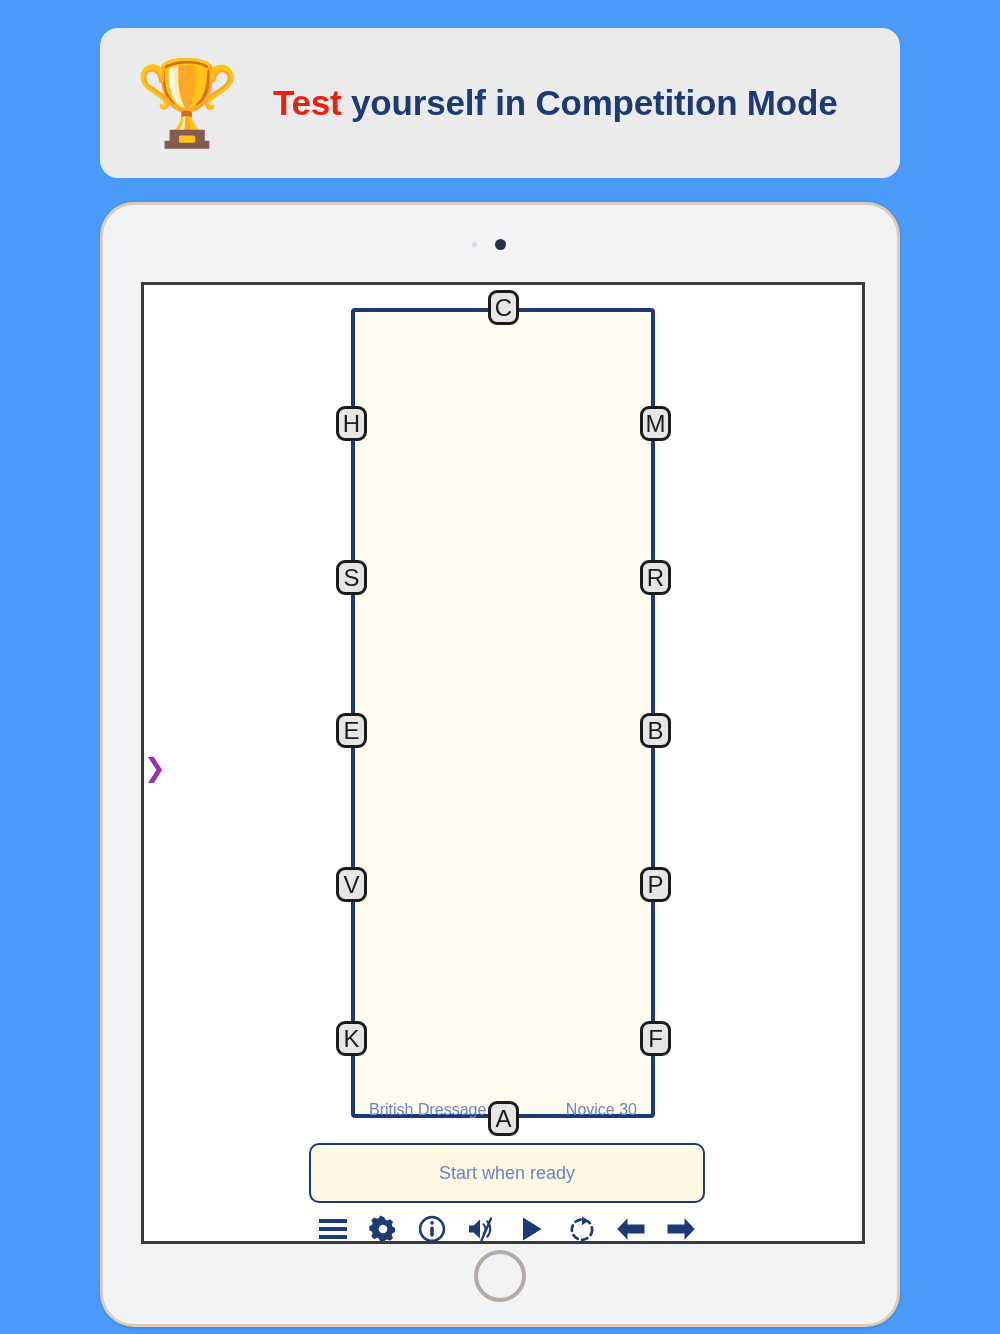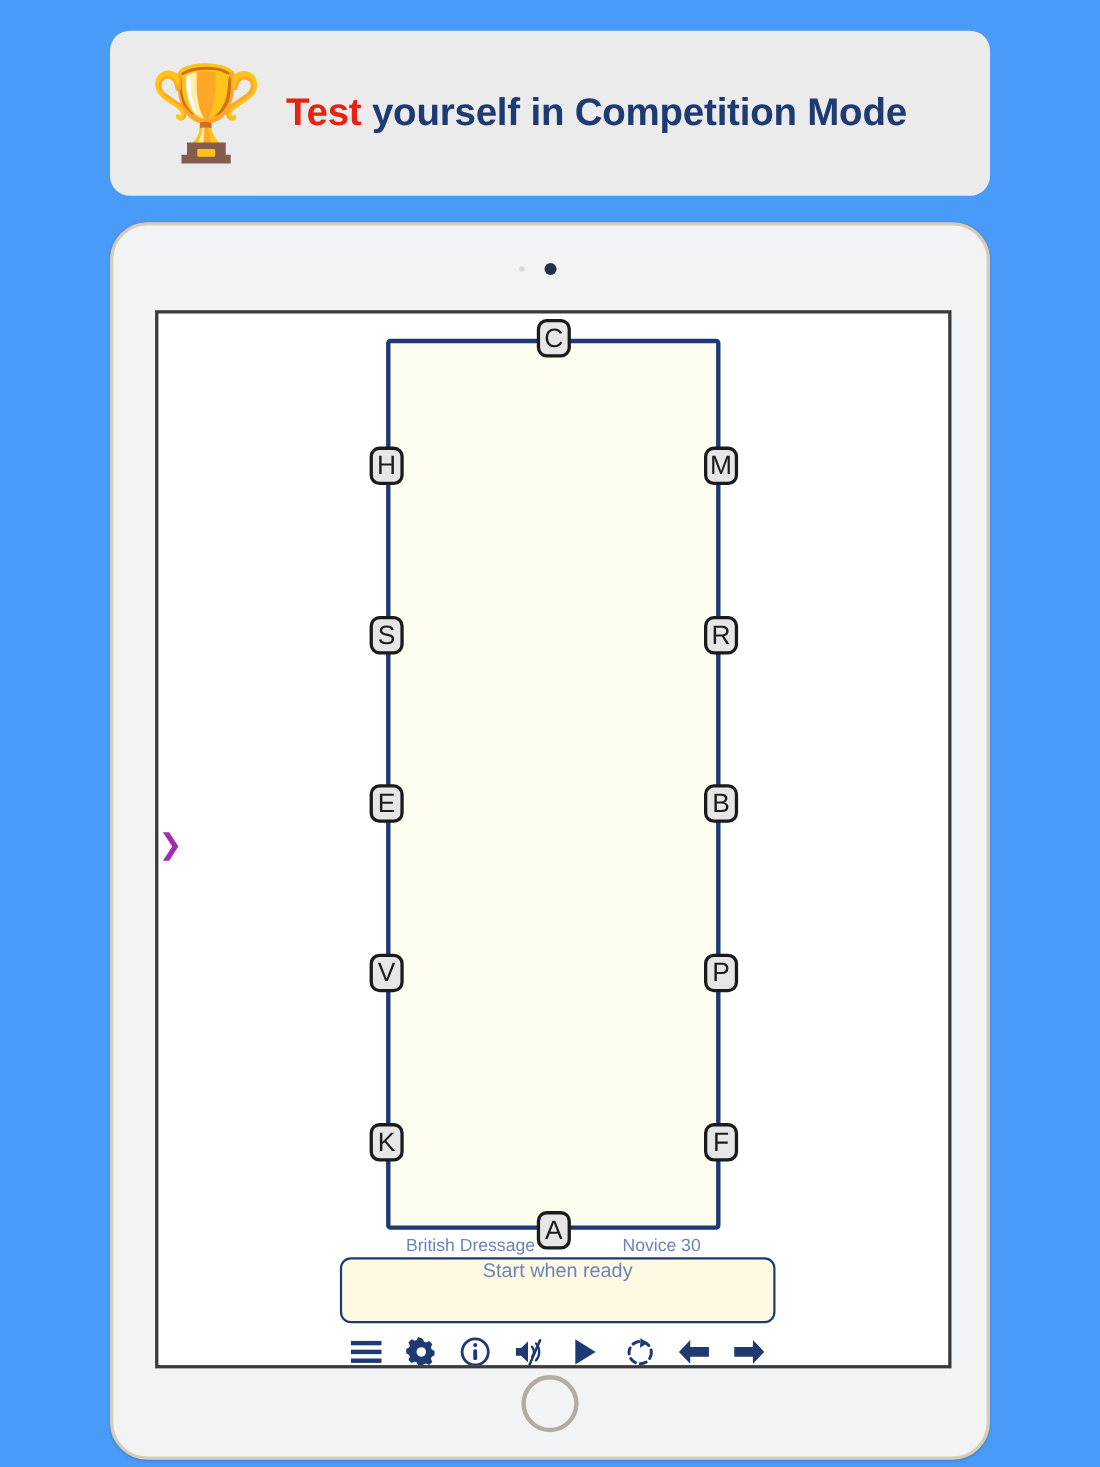--- a/index.html
+++ b/index.html
@@ -43,7 +43,7 @@
     color: #1d3a73;
     letter-spacing: -0.2px;
     white-space: nowrap;
-    margin-left: 12px;
+    margin-left: 25px;
   }
   .promo-text .accent {
     color: #e62213;

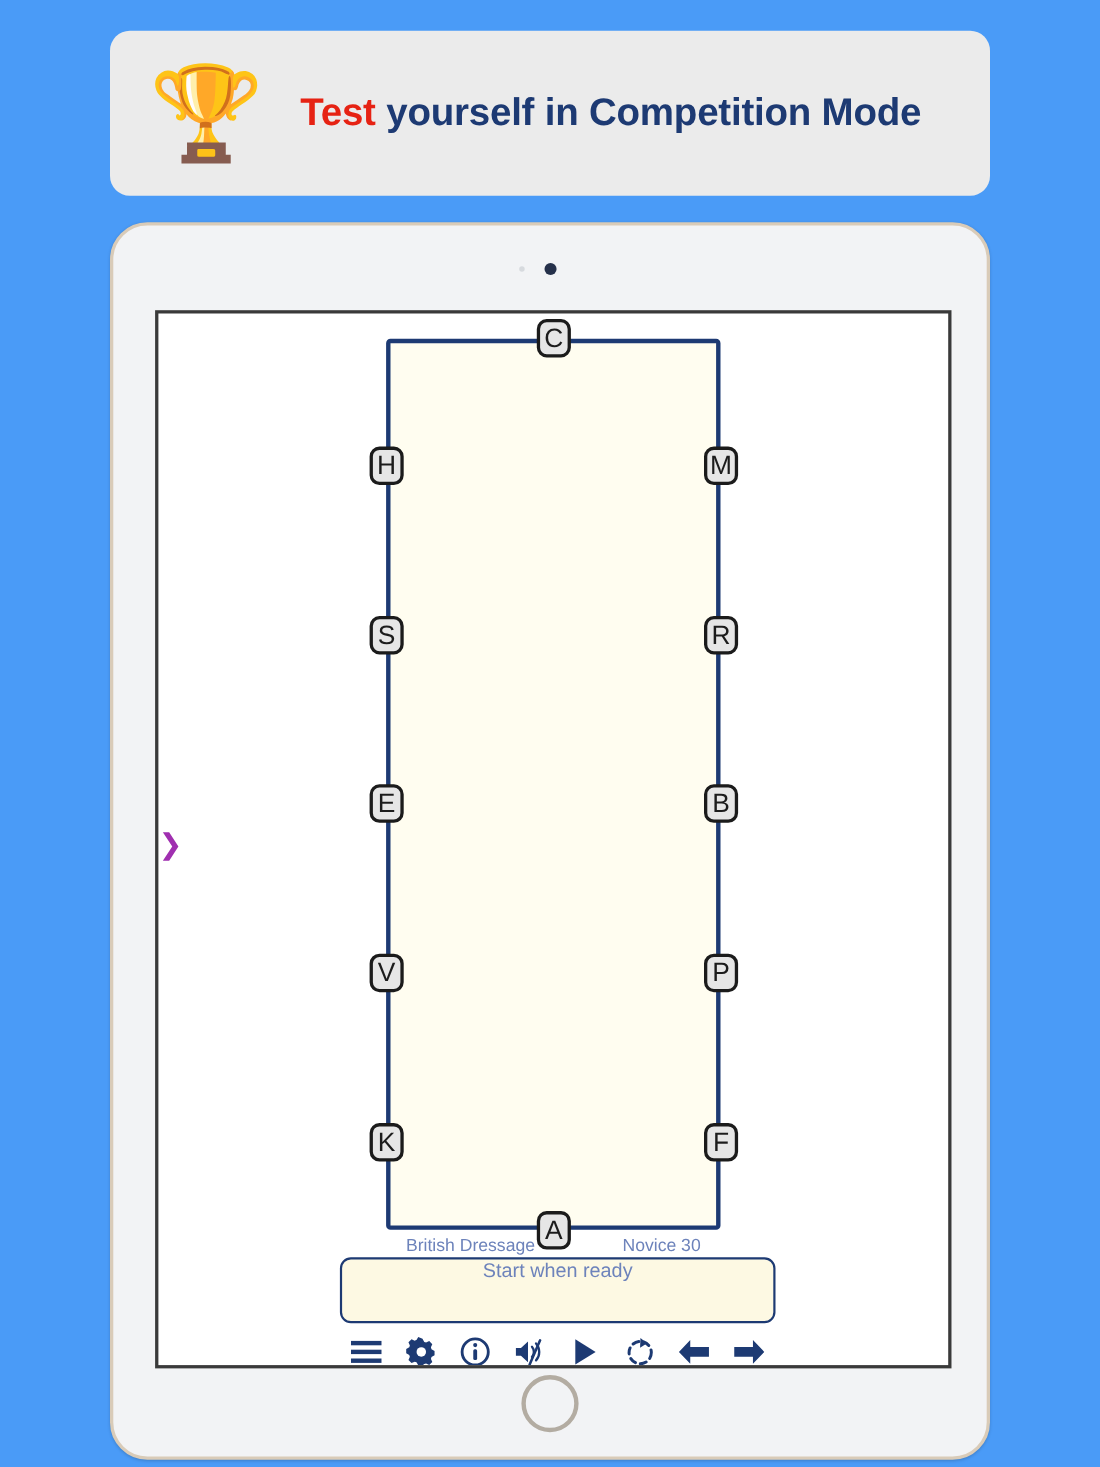--- a/index.html
+++ b/index.html
@@ -159,7 +159,7 @@
   .caption-row {
     position: absolute;
     left: 207px;
-    top: 833px;
+    top: 810px;
     width: 304px;
     height: 30px;
     display: flex;

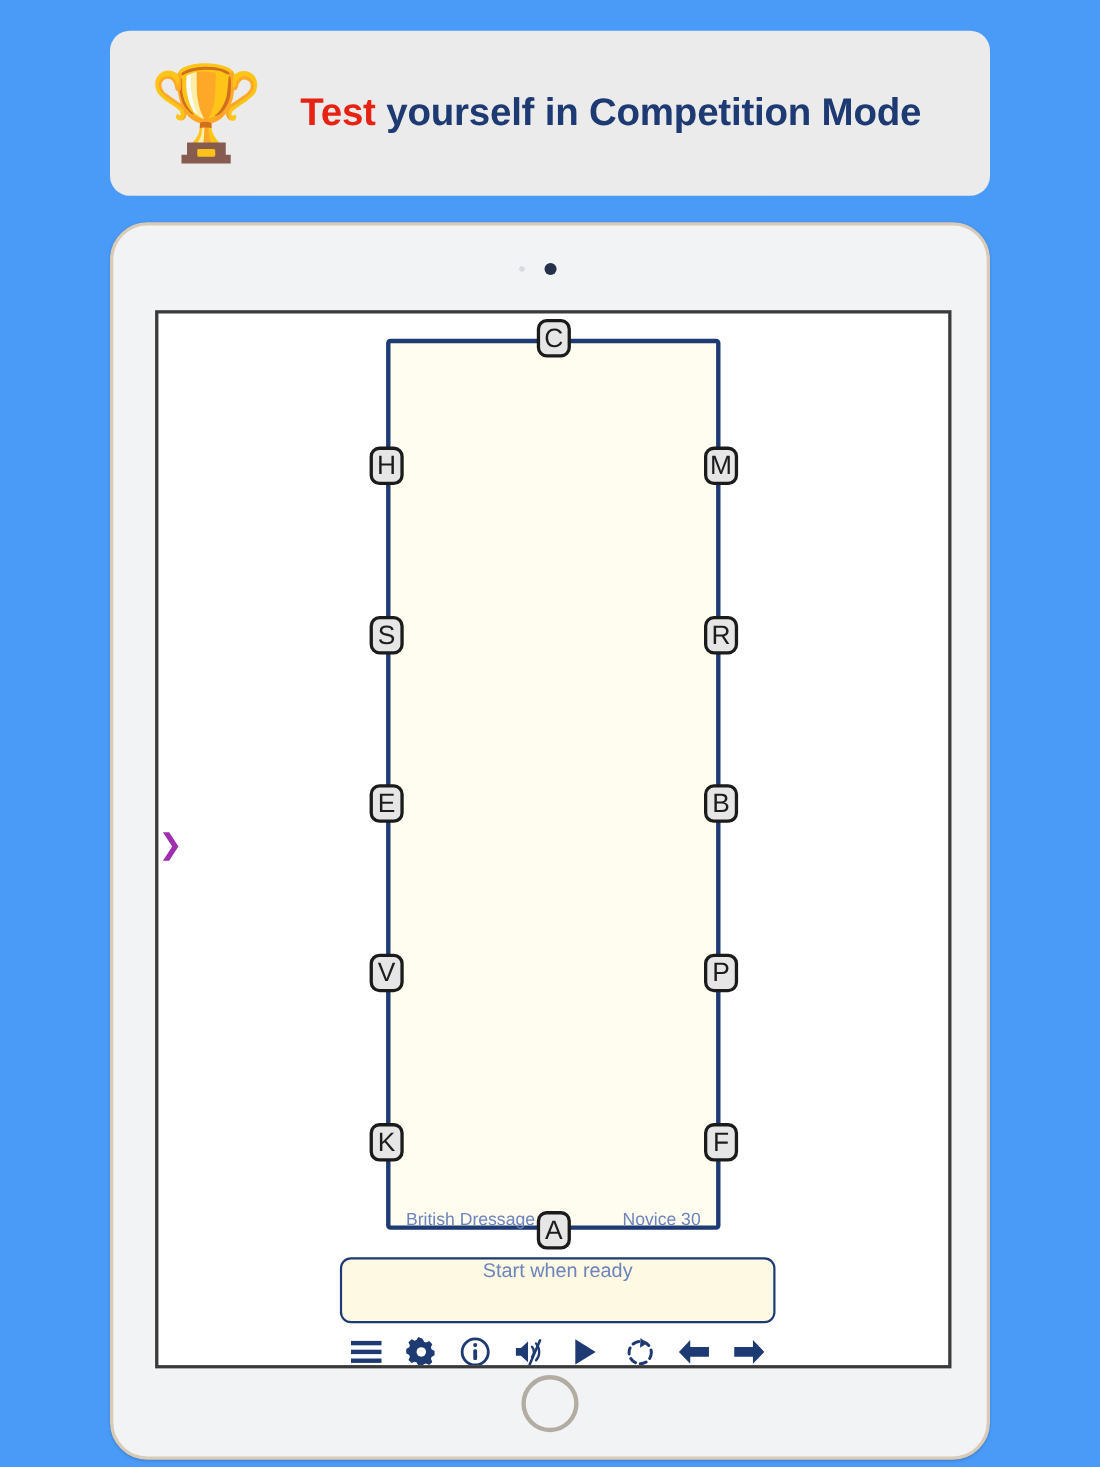--- a/index.html
+++ b/index.html
@@ -184,7 +184,7 @@
     border-radius: 10px;
     box-sizing: border-box;
     display: flex;
-    align-items: flex-start;
+    align-items: center;
     justify-content: center;
     font-size: 18px;
     color: #6d83bb;

